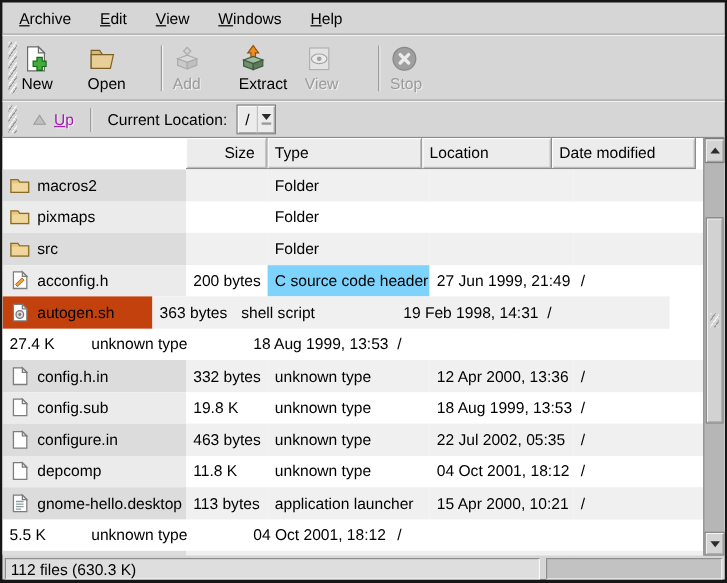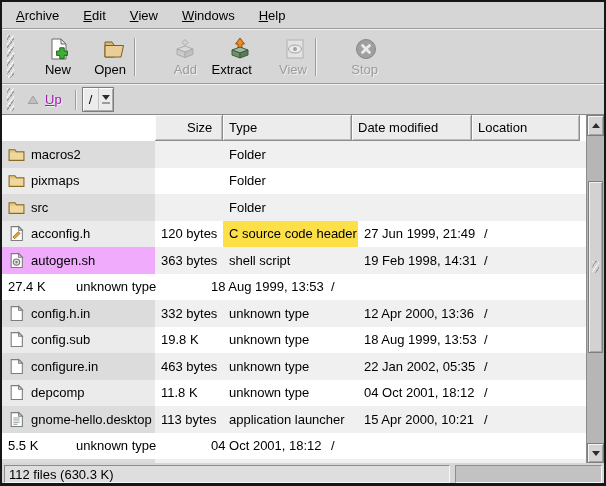--- a/index.html
+++ b/index.html
@@ -19,7 +19,7 @@
   .toolbar{height:53px;display:flex;align-items:center;padding:2px 3px;gap:2px;}
   .grip{width:7px;align-self:stretch;margin:3px 2px;
     background:repeating-linear-gradient(125deg,#f6f6f6 0 1px,#d6d6d6 1px 2px,#9b9b9b 2px 3px,#d6d6d6 3px 5px);}
-  .tbtn{display:flex;flex-direction:column;align-items:flex-end;justify-content:center;
+  .tbtn{display:flex;flex-direction:column;align-items:flex-start;justify-content:center;
     width:53px;height:48px;background:none;border:none;gap:1px;padding:0;
     font-family:"Liberation Sans",sans-serif;font-size:13px;color:#000;}
   .ticon{width:24px;height:24px;display:block;}

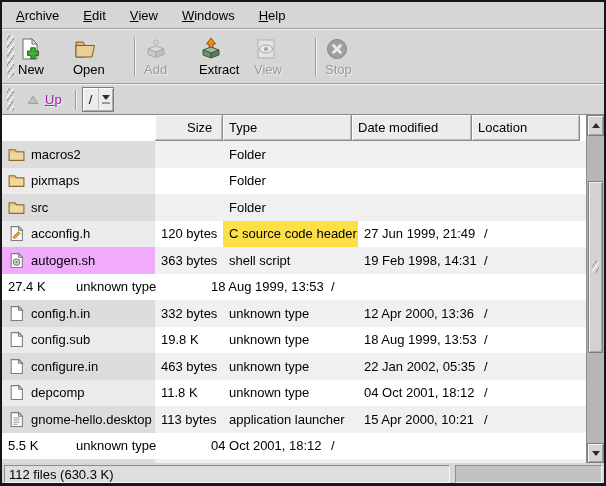--- a/index.html
+++ b/index.html
@@ -165,6 +165,7 @@
       <span id="up-label"><span class="mn">U</span>p</span>
     </button>
     <div class="vsep"></div>
+    <span class="loc-label">Current Location:</span>
     <div class="combo">
       <span class="combo-val">/</span>
       <span class="combo-arrow">

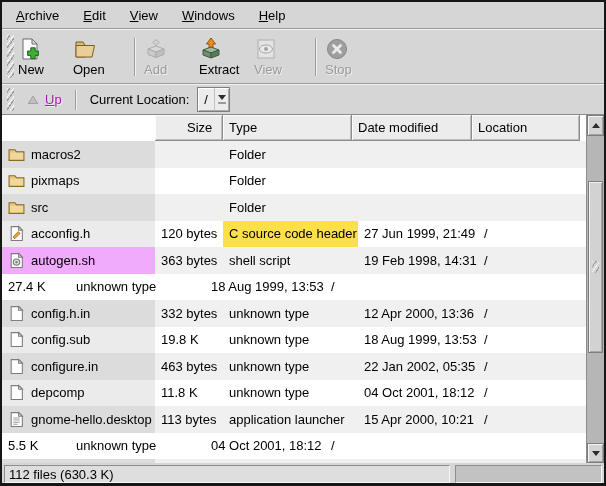--- a/index.html
+++ b/index.html
@@ -189,11 +189,11 @@
         <div class="th" style="width: 129px;">
           <span>Type</span>
         </div>
+        <div class="th" style="width: 108px;">
+          <span>Location</span>
+        </div>
         <div class="th" style="width: 120px;">
           <span>Date modified</span>
-        </div>
-        <div class="th" style="width: 108px;">
-          <span>Location</span>
         </div>
       </div>
     <div class="tbody" id="tbody">

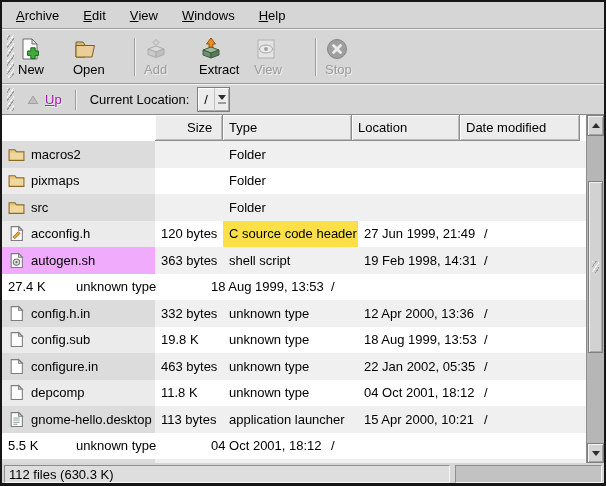--- a/index.html
+++ b/index.html
@@ -253,7 +253,7 @@
             </span>
             <span>acconfig.h</span>
           </div>
-          <div class="cell" style="width:68px;background:#ffffff">120 bytes</div>
+          <div class="cell" style="width:68px;background:#ffffff">200 bytes</div>
           <div class="cell" style="width:135px;background:#fde047">C source code header</div>
           <div class="cell" style="width:120px;background:#ffffff">27 Jun 1999, 21:49</div>
           <div class="cell" style="width:108px;background:#ffffff">/</div>

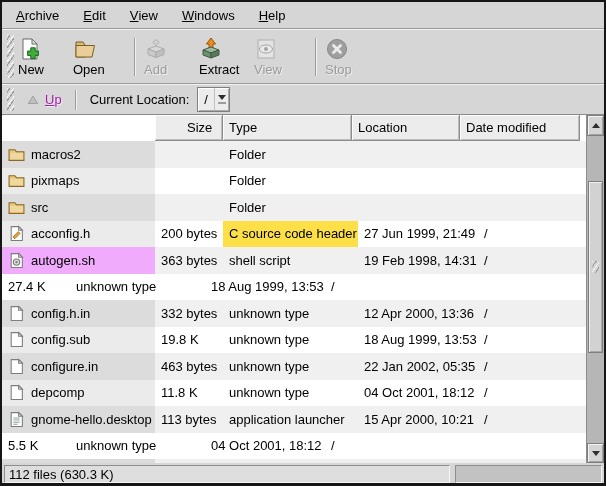--- a/index.html
+++ b/index.html
@@ -254,7 +254,7 @@
             <span>acconfig.h</span>
           </div>
           <div class="cell" style="width:68px;background:#ffffff">200 bytes</div>
-          <div class="cell" style="width:135px;background:#fde047">C source code header</div>
+          <div class="cell" style="width:135px;background:#7dd3fc">C source code header</div>
           <div class="cell" style="width:120px;background:#ffffff">27 Jun 1999, 21:49</div>
           <div class="cell" style="width:108px;background:#ffffff">/</div>
         </div>

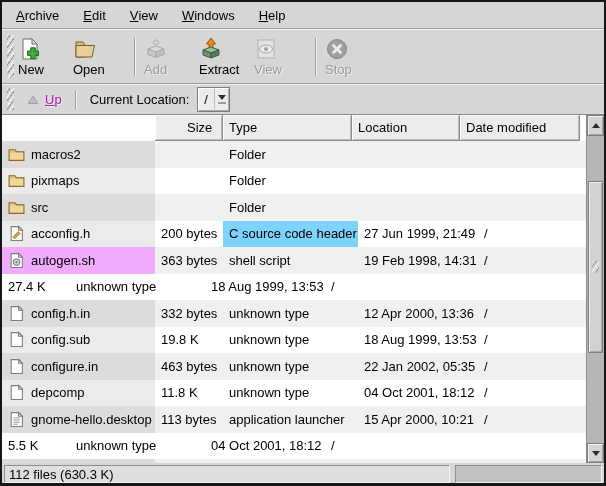--- a/index.html
+++ b/index.html
@@ -259,7 +259,7 @@
           <div class="cell" style="width:108px;background:#ffffff">/</div>
         </div>
         <div class="trow">
-          <div class="cell name-cell" style="width:153px;background:#f0abfc">
+          <div class="cell name-cell" style="width:125px;background:#c2410c">
             <span class="ficon">
               <svg viewBox="0 0 16 16">
                 <path d="M3 1.5h7l3.5 3.5v9.5H3z" fill="#fff" stroke="#7d7d7d"></path>

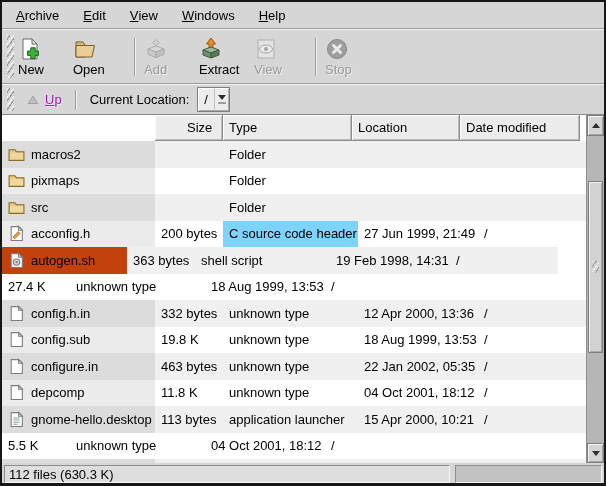--- a/index.html
+++ b/index.html
@@ -323,7 +323,7 @@
           </div>
           <div class="cell" style="width:68px;background:#f0f0f0">463 bytes</div>
           <div class="cell" style="width:135px;background:#f0f0f0">unknown type</div>
-          <div class="cell" style="width:120px;background:#f0f0f0">22 Jan 2002, 05:35</div>
+          <div class="cell" style="width:120px;background:#f0f0f0">22 Jul 2002, 05:35</div>
           <div class="cell" style="width:108px;background:#f0f0f0">/</div>
         </div>
         <div class="trow">

